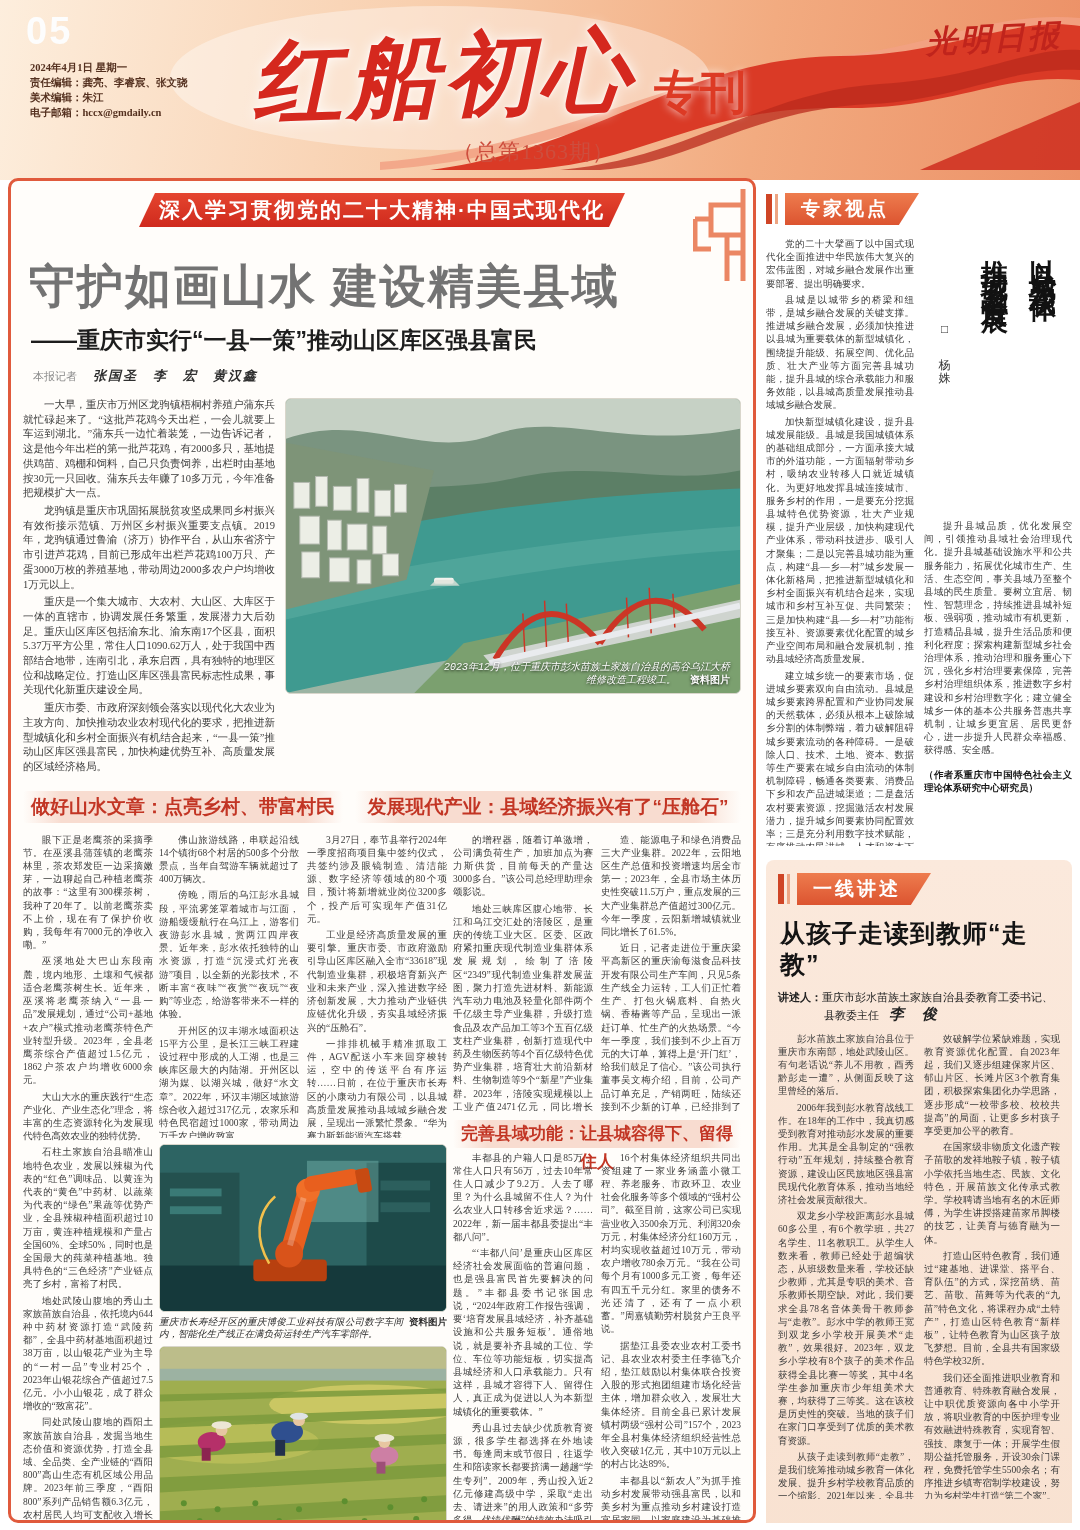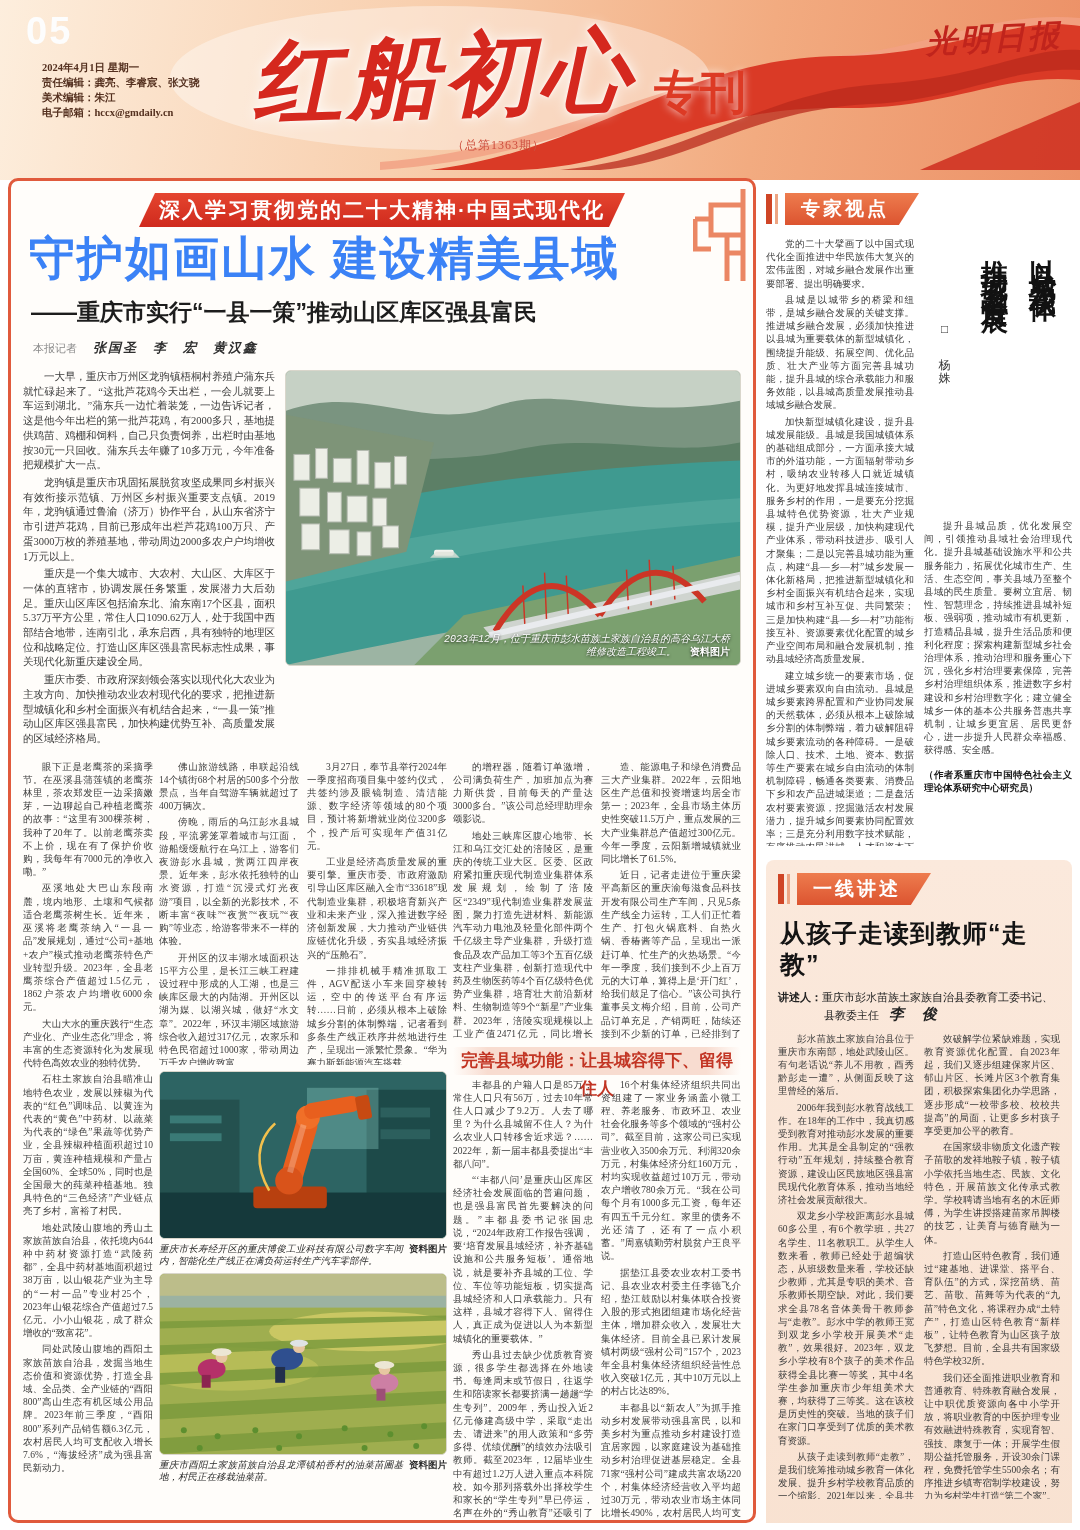--- a/index.html
+++ b/index.html
@@ -11,7 +11,7 @@
     background:linear-gradient(100deg,#fdeedd 0%,#f8cfae 38%,#f2ab80 70%,#ec9066 100%); overflow:hidden; }
   .banner svg { position:absolute; inset:0; }
   .pageno { position:absolute; left:26px; top:12px; font:700 38px/1 "Liberation Sans",sans-serif; color:#fdfdfd; letter-spacing:2px; }
-  .pubinfo { position:absolute; left:42px; top:60px; font-size:10.5px; line-height:15px; font-weight:700; color:#54301f; }
+  .pubinfo { position:absolute; left:30px; top:60px; font-size:10.5px; line-height:15px; font-weight:700; color:#54301f; }
   .masthead { position:absolute; left:252px; top:16px; display:flex; align-items:flex-end; }
   .calli { font-size:90px; font-weight:900; font-style:italic; color:#d5281e; letter-spacing:6px;
            text-shadow:0 0 14px rgba(255,255,255,.95), 0 0 4px rgba(255,255,255,.9); transform:rotate(-2deg); }

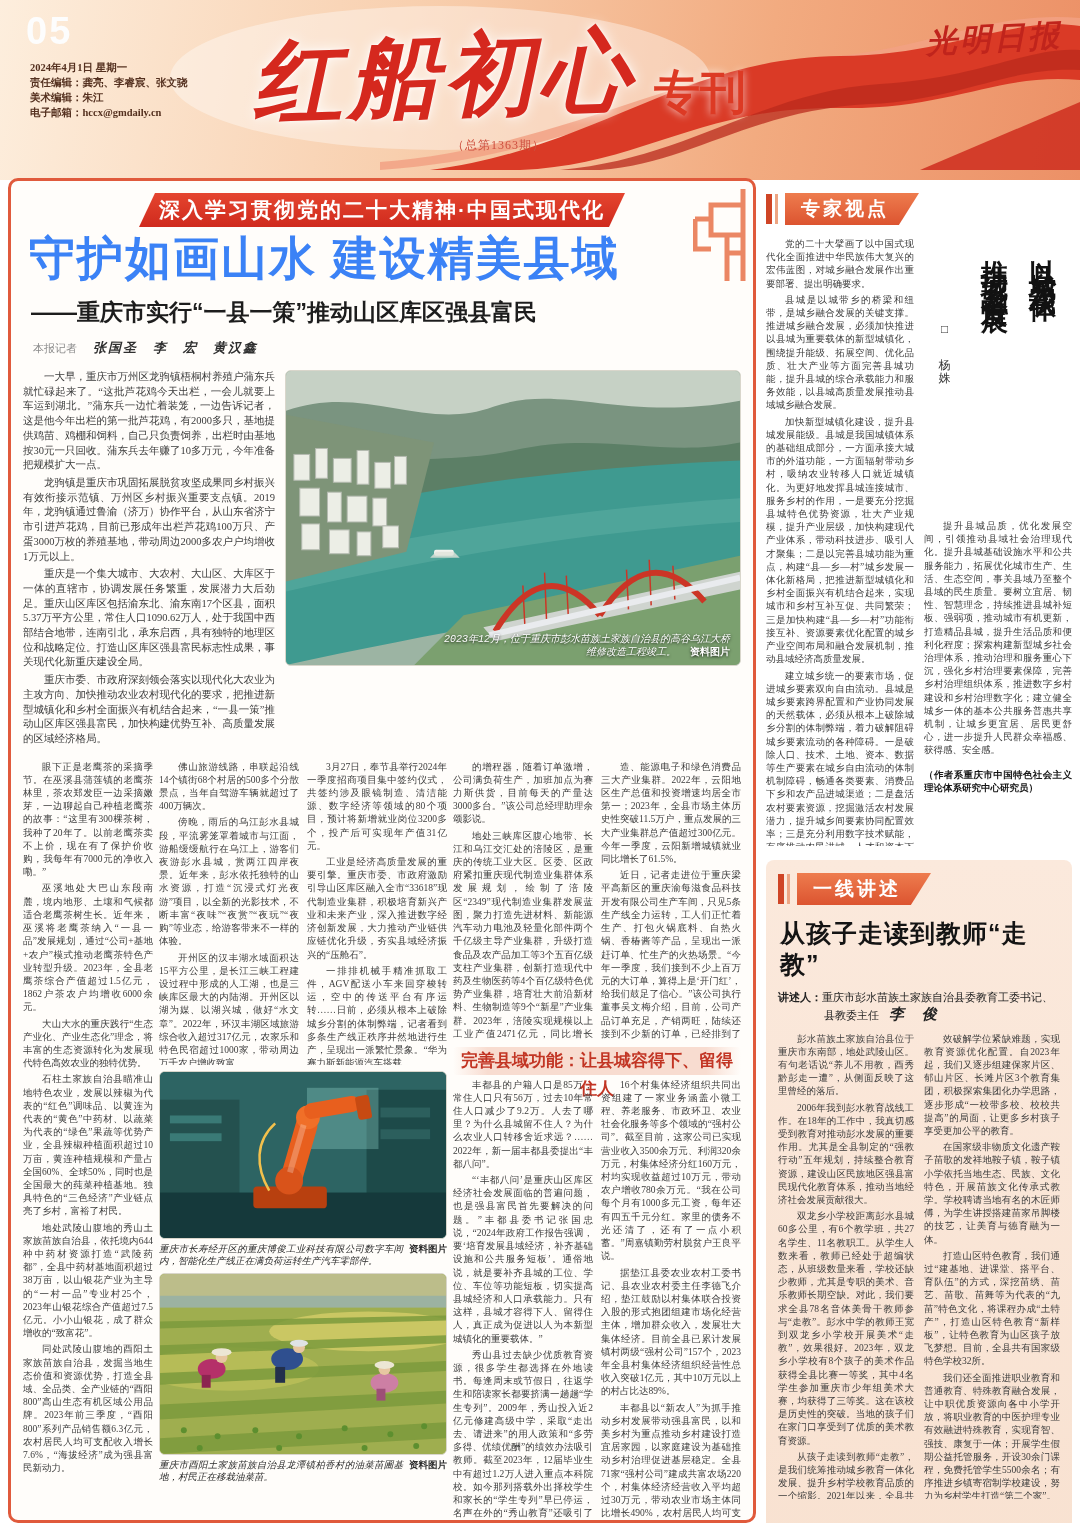--- a/index.html
+++ b/index.html
@@ -17,7 +17,7 @@
            text-shadow:0 0 14px rgba(255,255,255,.95), 0 0 4px rgba(255,255,255,.9); transform:rotate(-2deg); }
   .supp { font-size:46px; font-weight:900; color:#dd3a24; margin:0 0 14px 18px; font-family:"Liberation Sans",sans-serif;
           text-shadow:0 0 8px rgba(255,255,255,.8); }
-  .issue { position:absolute; left:452px; top:137px; font-size:12px; color:#cd4e3e; letter-spacing:1px; }
+  .issue { position:absolute; left:452px; top:137px; font-size:22px; color:#cd4e3e; letter-spacing:1px; }
   .logo { position:absolute; right:18px; top:18px; font-size:31px; font-weight:900; font-style:italic;
           color:#c0241c; letter-spacing:3px; transform:rotate(-3deg); }
 

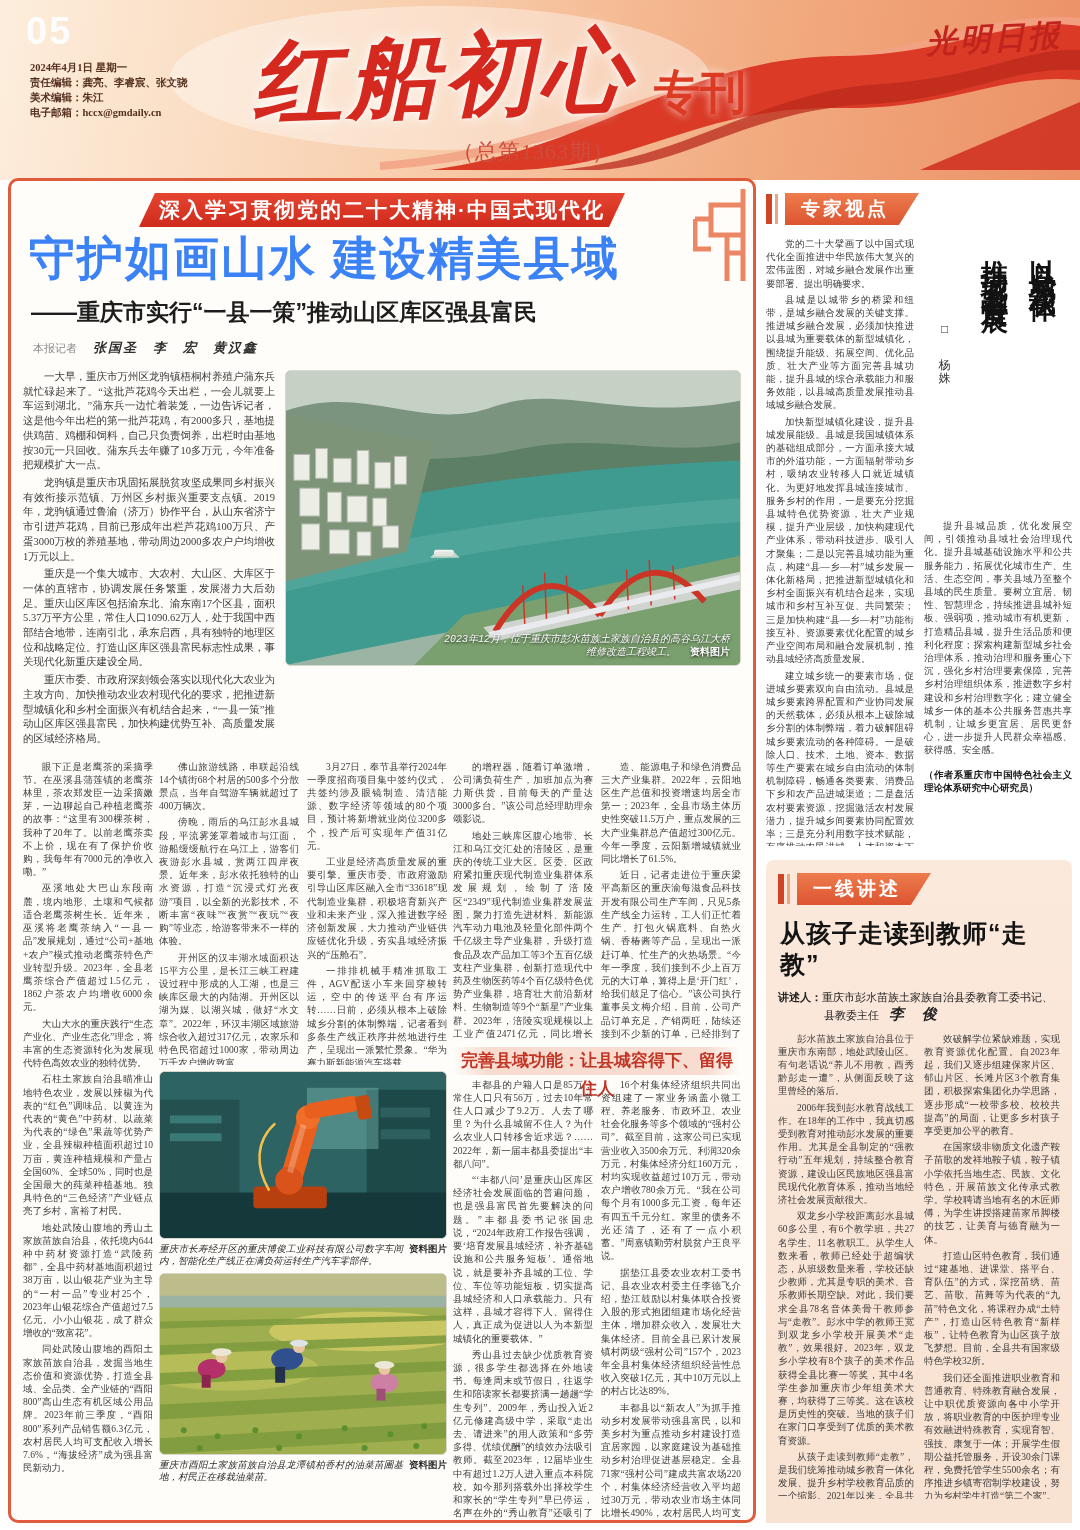--- a/index.html
+++ b/index.html
@@ -29,7 +29,7 @@
     background:linear-gradient(180deg,#e5452f,#cf2a1d); color:#fff;
     font:700 21px/34px "Liberation Sans",sans-serif; letter-spacing:2px;
     clip-path:polygon(16px 0, 100% 0, calc(100% - 16px) 100%, 0 100%); }
-  h1.headline { margin:4px 0 0 6px; font:900 46px/1.2 "Liberation Sans",sans-serif; color:#3b82f6; letter-spacing:2px; }
+  h1.headline { margin:32px 0 0 6px; font:900 46px/1.2 "Liberation Sans",sans-serif; color:#737373; letter-spacing:2px; }
   h2.subhead { margin:12px 0 0 8px; font:700 23px/1.3 "Liberation Sans",sans-serif; color:#1d1d1d; }
   .byline { margin:10px 0 0 10px; }
   .byline .bl { font-size:11px; color:#8a8a8a; margin-right:12px; }

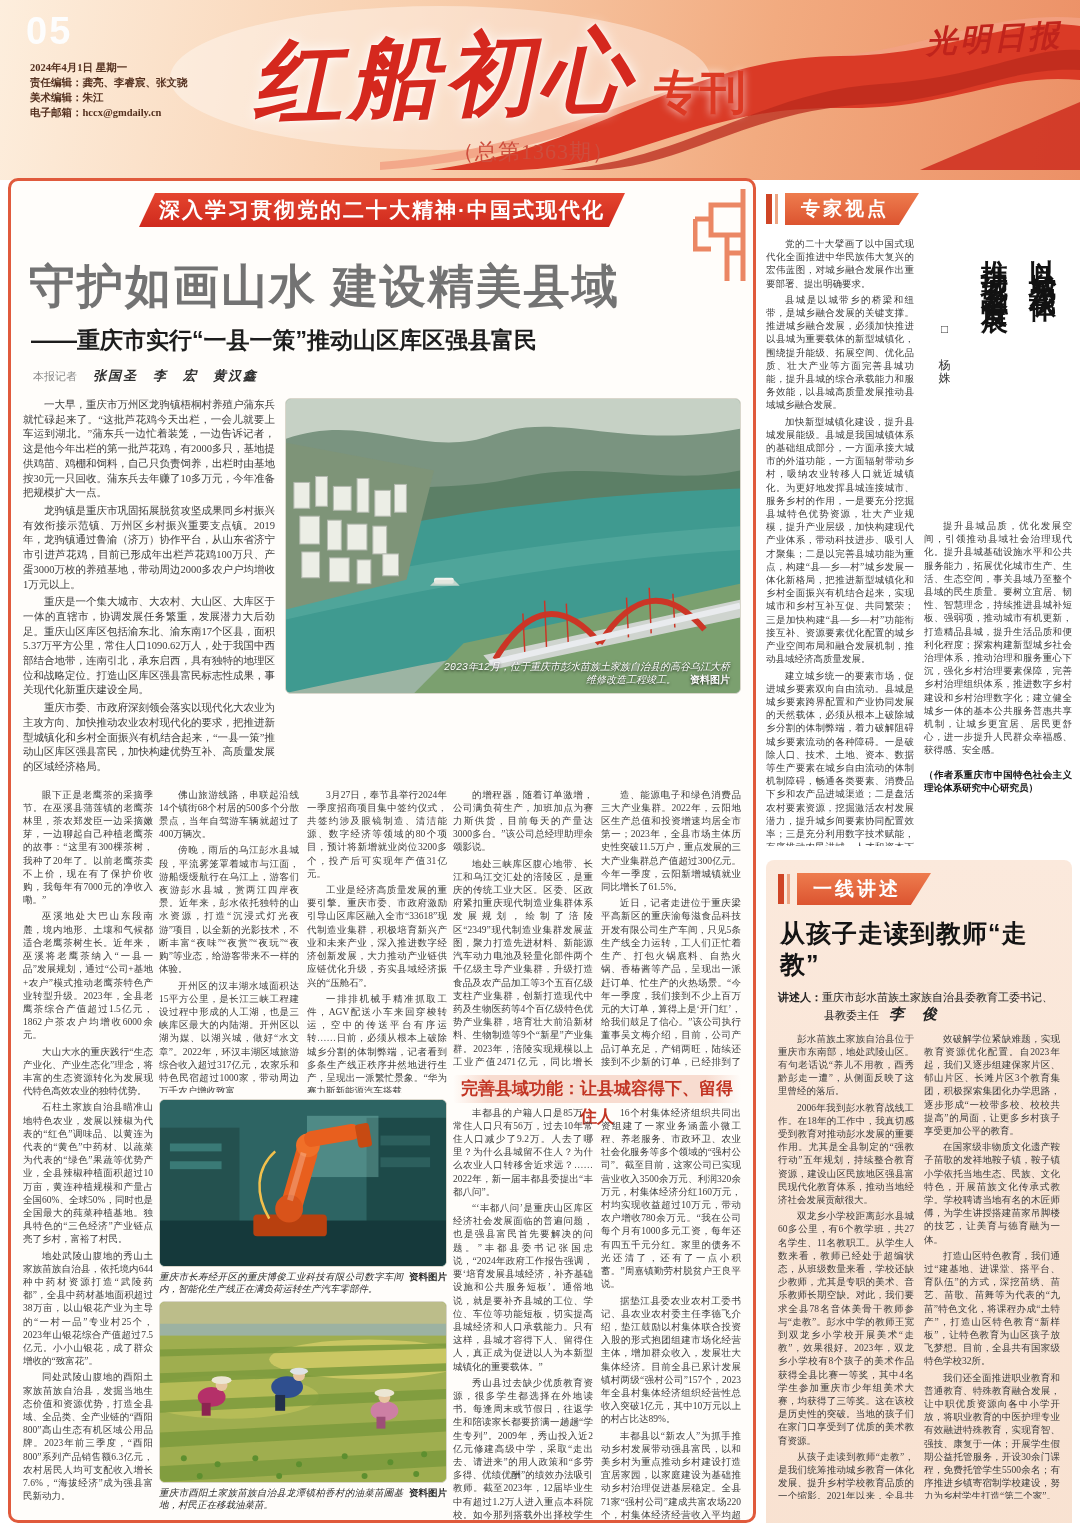--- a/index.html
+++ b/index.html
@@ -193,6 +193,10 @@
     </div>
   </div>
 
+  <div class="sec-headers">
+    <div class="sec-h sh1">做好山水文章：点亮乡村、带富村民</div>
+    <div class="sec-h sh2">发展现代产业：县域经济振兴有了“压舱石”</div>
+  </div>
 
   <div class="band">
     <div class="ncol c134">

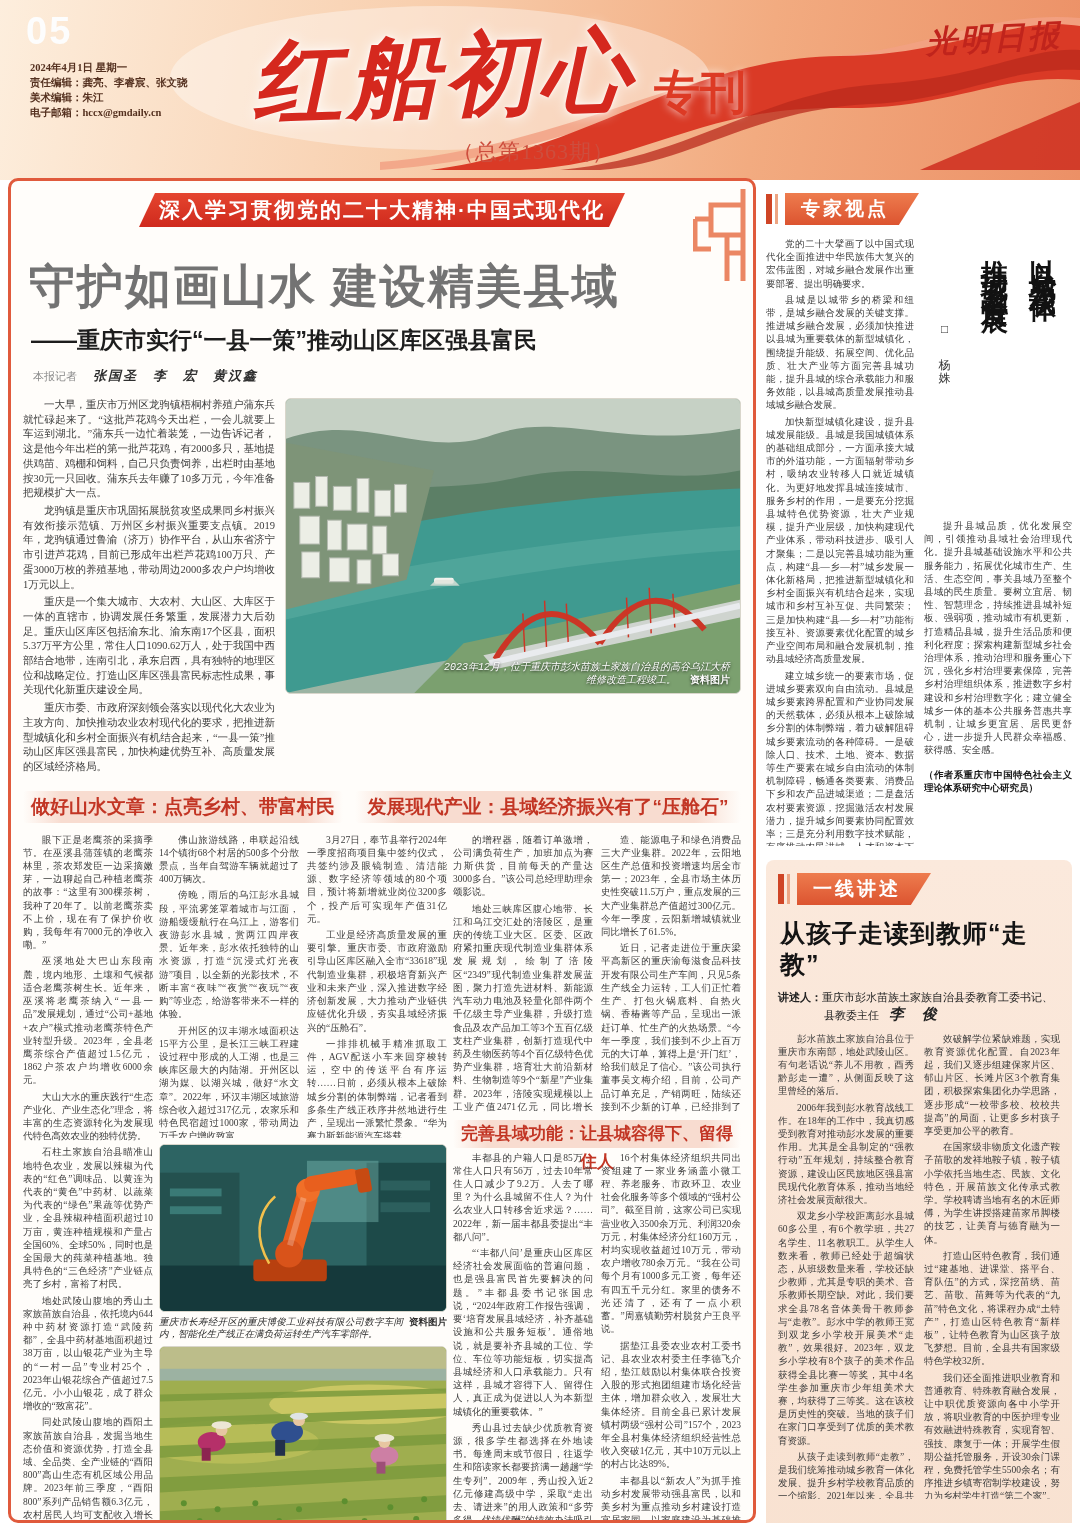--- a/index.html
+++ b/index.html
@@ -221,7 +221,7 @@
 
         <p class="para">3月27日，奉节县举行2024年一季度招商项目集中签约仪式，共签约涉及眼镜制造、清洁能源、数字经济等领域的80个项目，预计将新增就业岗位3200多个，投产后可实现年产值31亿元。</p>
             <p class="para">工业是经济高质量发展的重要引擎。重庆市委、市政府激励引导山区库区融入全市“33618”现代制造业集群，积极培育新兴产业和未来产业，深入推进数字经济创新发展，大力推动产业链供应链优化升级，夯实县域经济振兴的“压舱石”。</p>
-            <p class="para">一排排机械手精准抓取工件，AGV配送小车来回穿梭转运，空中的传送平台有序运转……日前，必须从根本上破除城乡分割的体制弊端，记者看到多条生产线正秩序井然地进行生产，呈现出一派繁忙景象。“华为赛力斯新能源汽车搭载</p>
+            <p class="para">一排排机械手精准抓取工件，AGV配送小车来回穿梭转运，空中的传送平台有序运转……日前，在位于重庆市长寿区的小康动力有限公司，以县城高质量发展推动县域城乡融合发展，呈现出一派繁忙景象。“华为赛力斯新能源汽车搭载</p>
           </div>
       </div>
       <div class="photo photo-robot">

